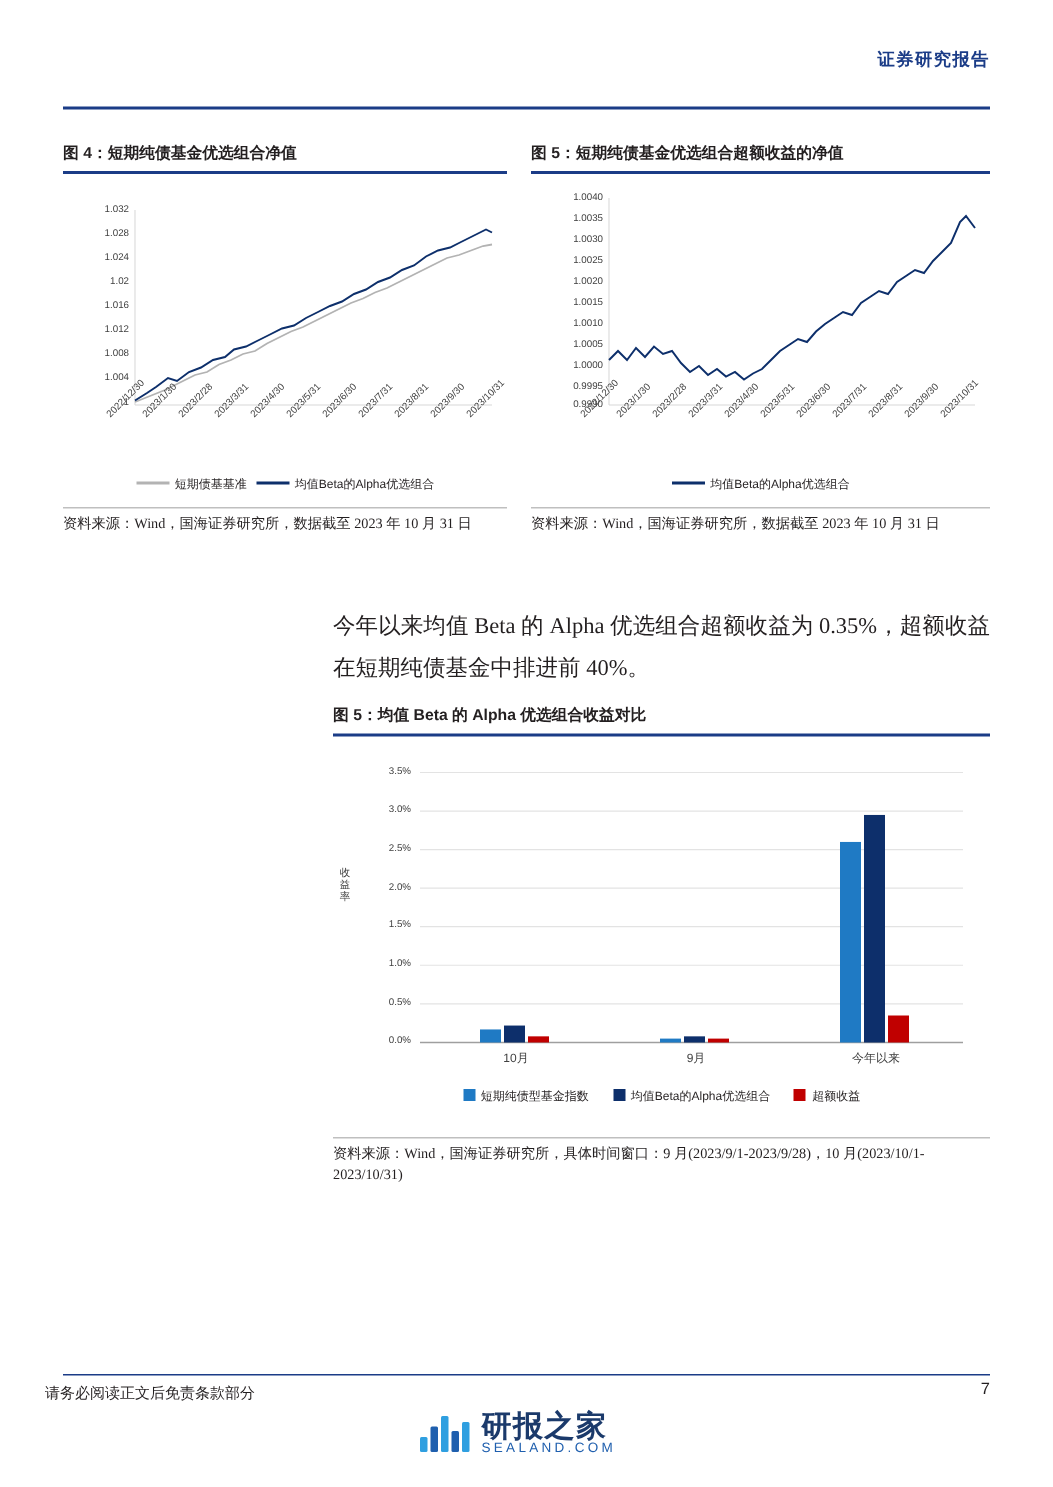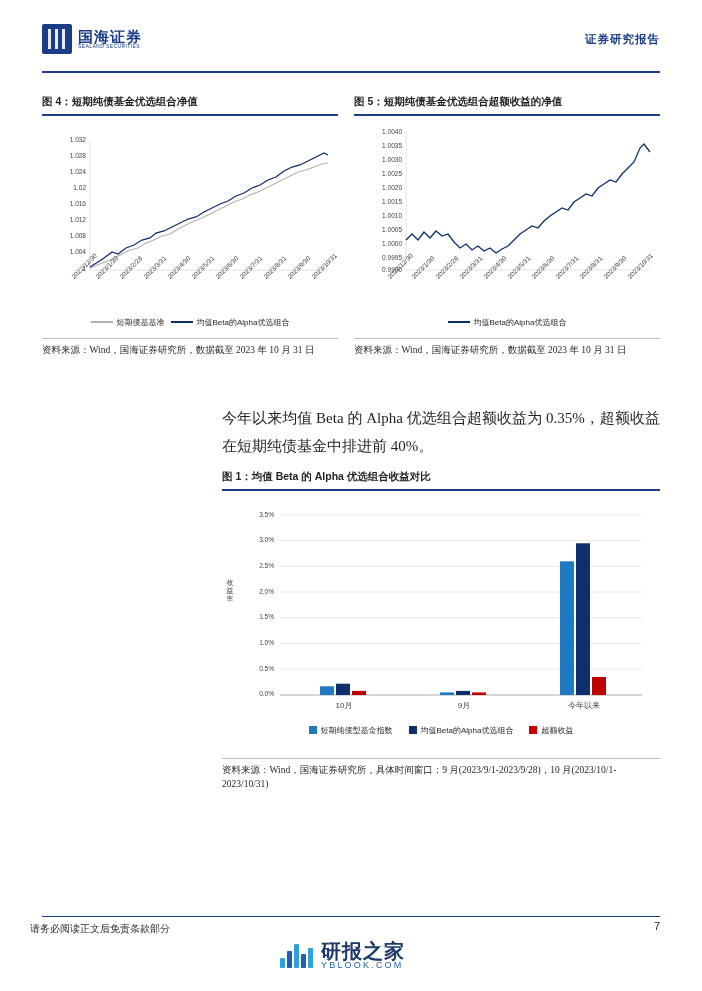--- a/index.html
+++ b/index.html
@@ -82,13 +82,6 @@
 <div class="page">
 
   <div class="header">
-    <div class="logo">
-      <div class="logo-mark"></div>
-      <div class="logo-text">
-        <span class="logo-cn">国海证券</span>
-        <span class="logo-en">SEALAND SECURITIES</span>
-      </div>
-    </div>
     <div class="header-right">证券研究报告</div>
   </div>
   <div class="header-rule"></div>

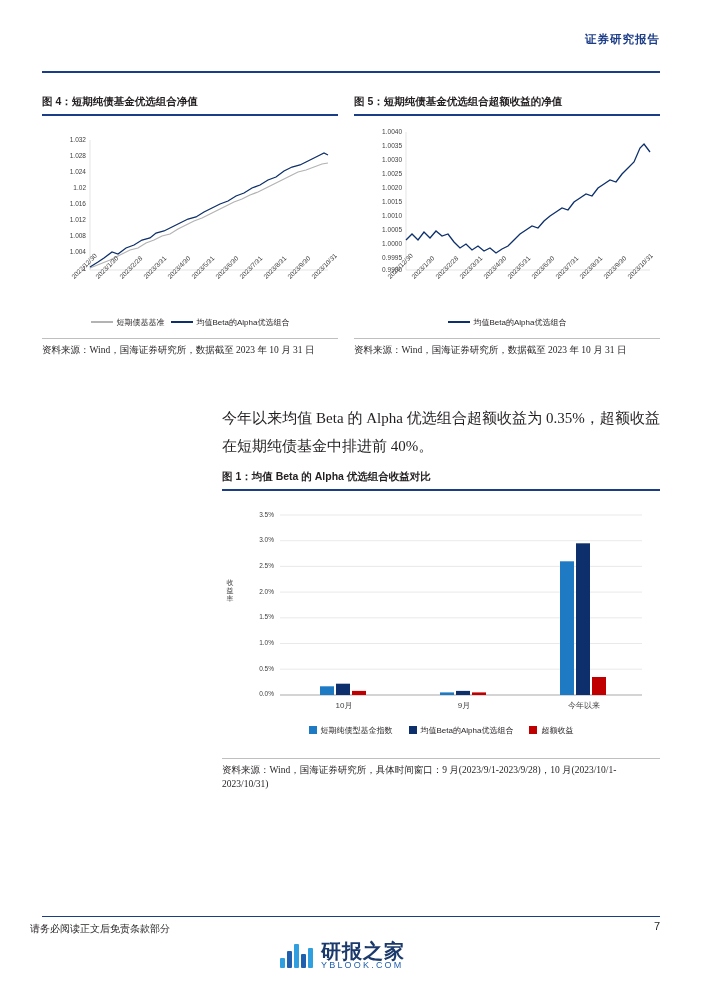--- a/index.html
+++ b/index.html
@@ -197,7 +197,7 @@
 
   <div class="block6">
     <div class="block-head">
-      <span class="fig-title">图 1：均值 Beta 的 Alpha 优选组合收益对比</span>
+      <span class="fig-title">图 5：均值 Beta 的 Alpha 优选组合收益对比</span>
     </div>
     <div class="block-rule"></div>
 

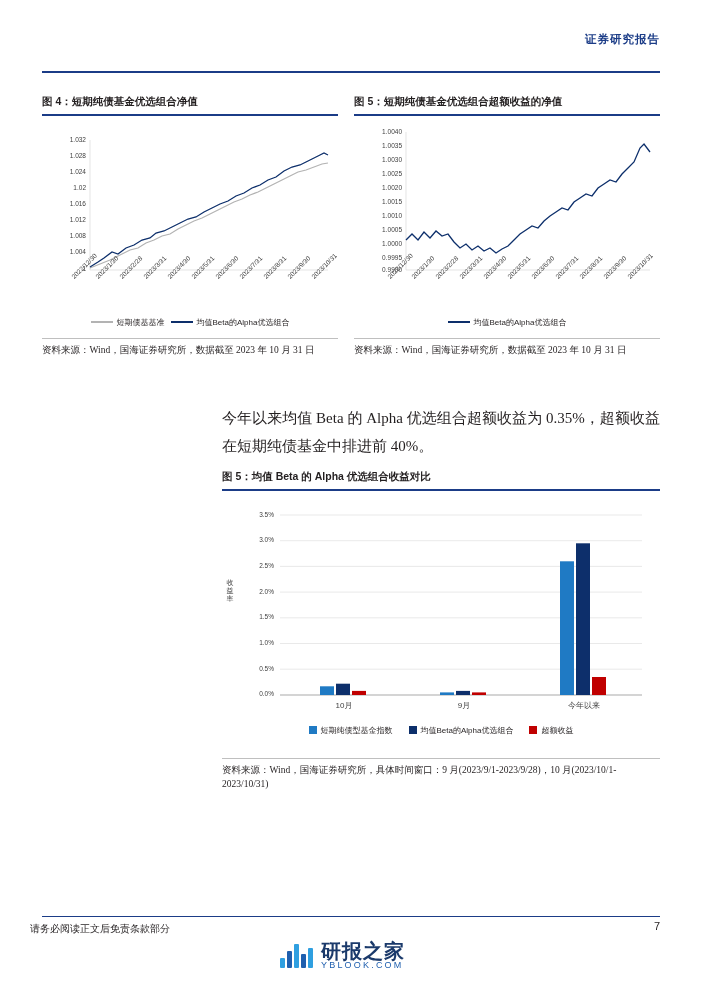--- a/index.html
+++ b/index.html
@@ -279,7 +279,7 @@
     </div>
     <div class="wm-text">
       <span class="wm-cn">研报之家</span>
-      <span class="wm-en">YBLOOK.COM</span>
+      <span class="wm-en">SEALAND.COM</span>
     </div>
   </div>
 

